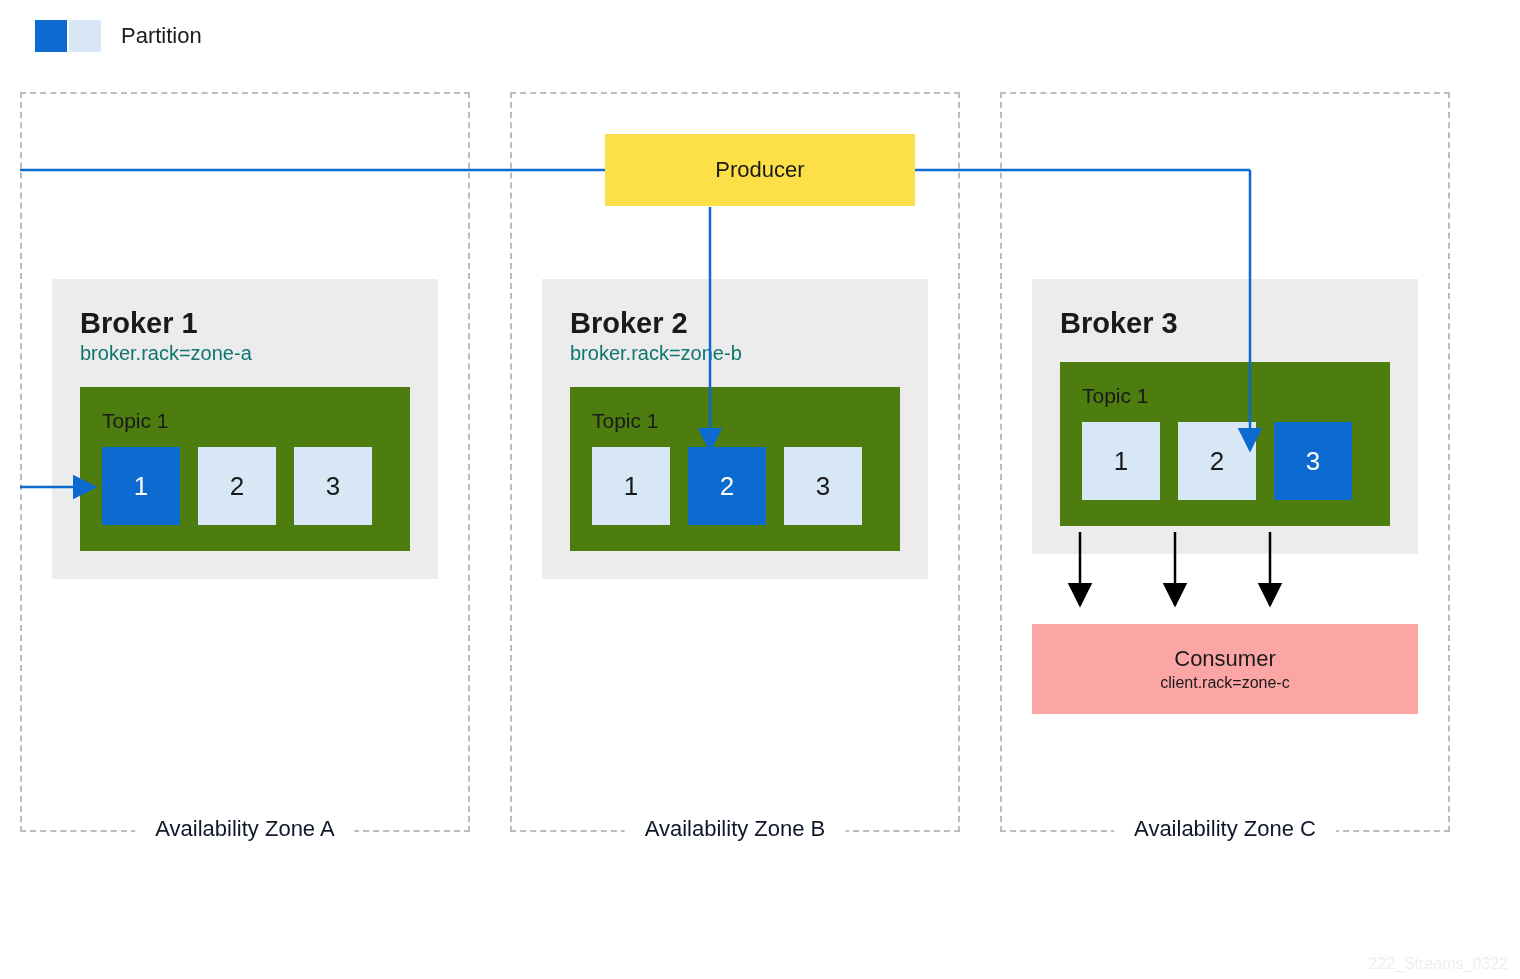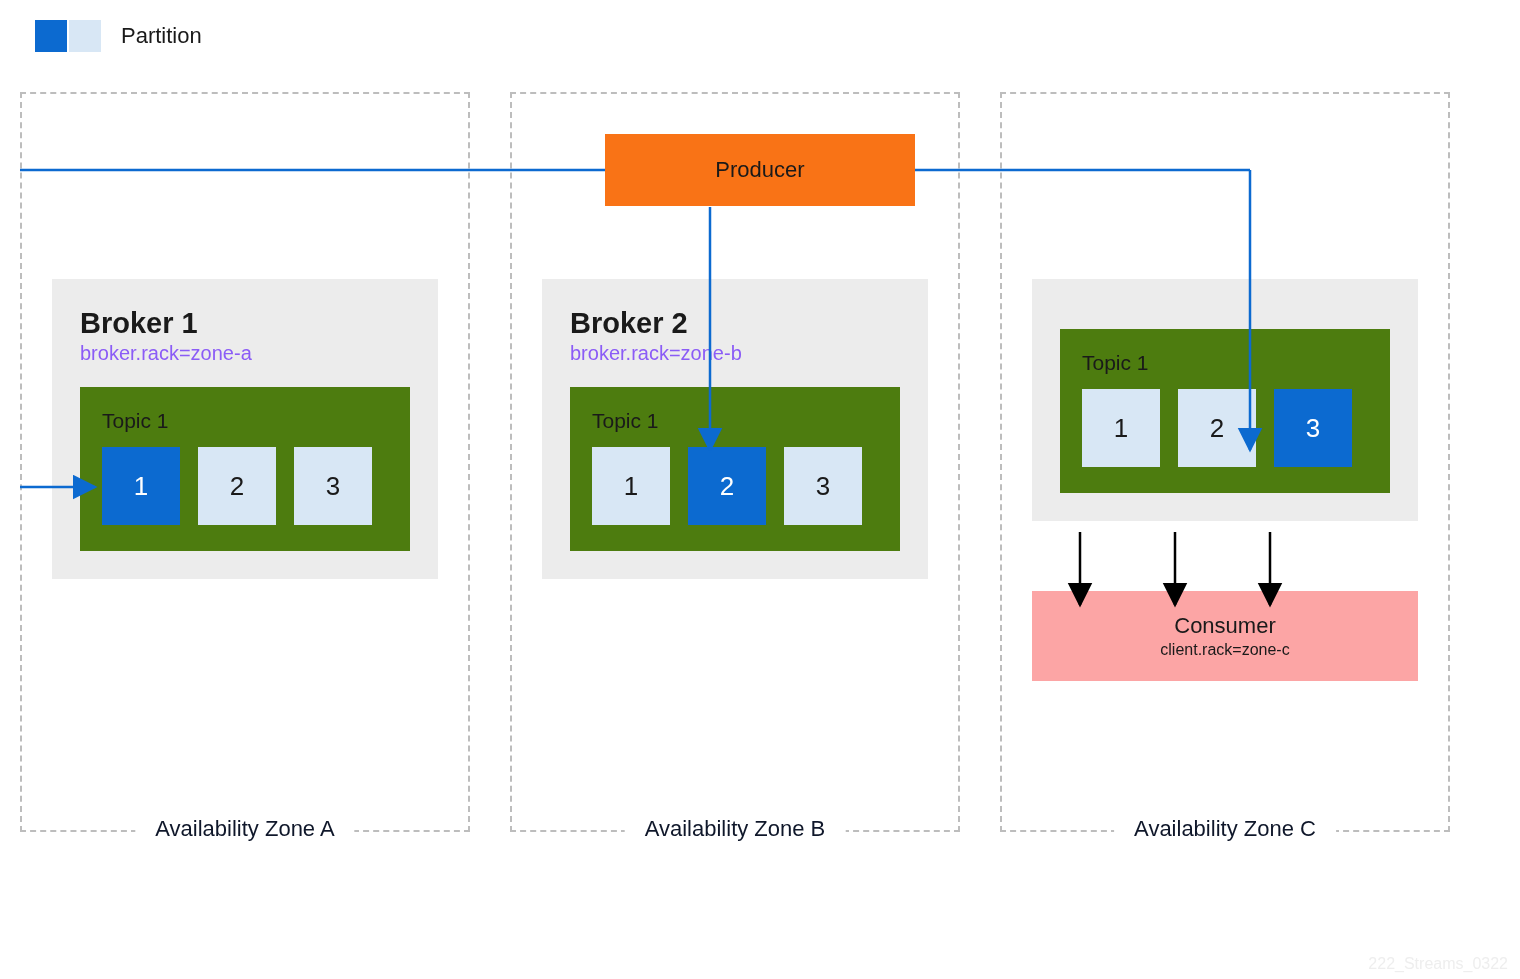--- a/index.html
+++ b/index.html
@@ -85,7 +85,7 @@
     top: 42px;
     left: 50%;
     transform: translateX(-50%);
-    background: #f97316;
+    background: #fde047;
     width: 310px;
     height: 72px;
     display: flex;

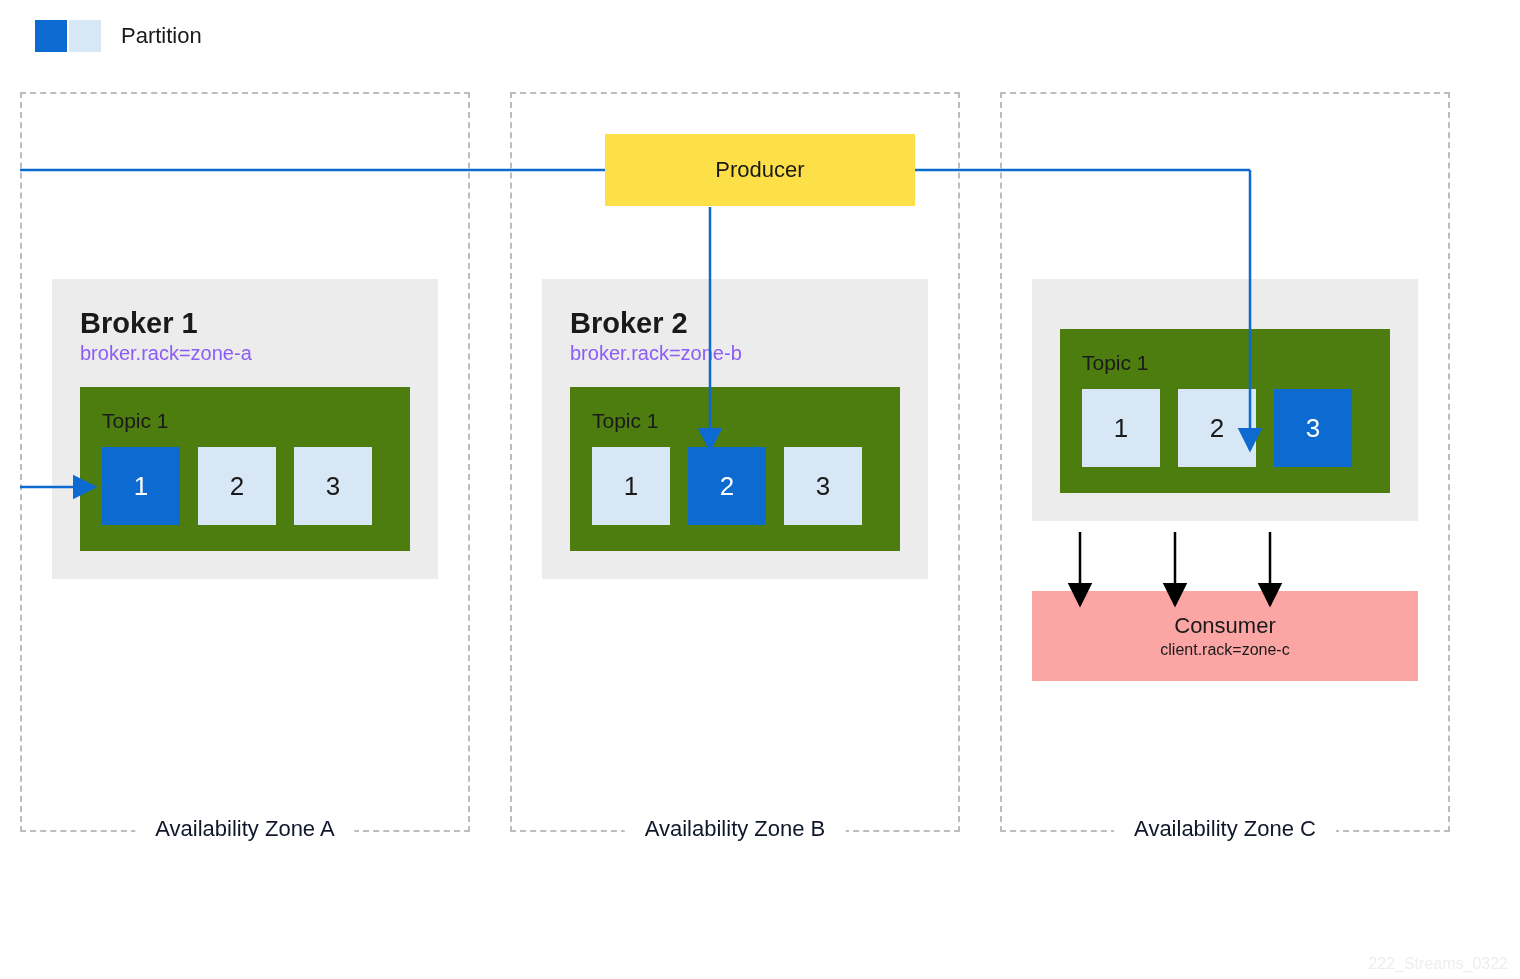--- a/index.html
+++ b/index.html
@@ -166,6 +166,7 @@
 
   <div class="zone">
     <div class="broker">
+      <div class="broker-title">Broker 3</div>
       <div class="topic">
         <div class="topic-title">Topic 1</div>
         <div class="parts">

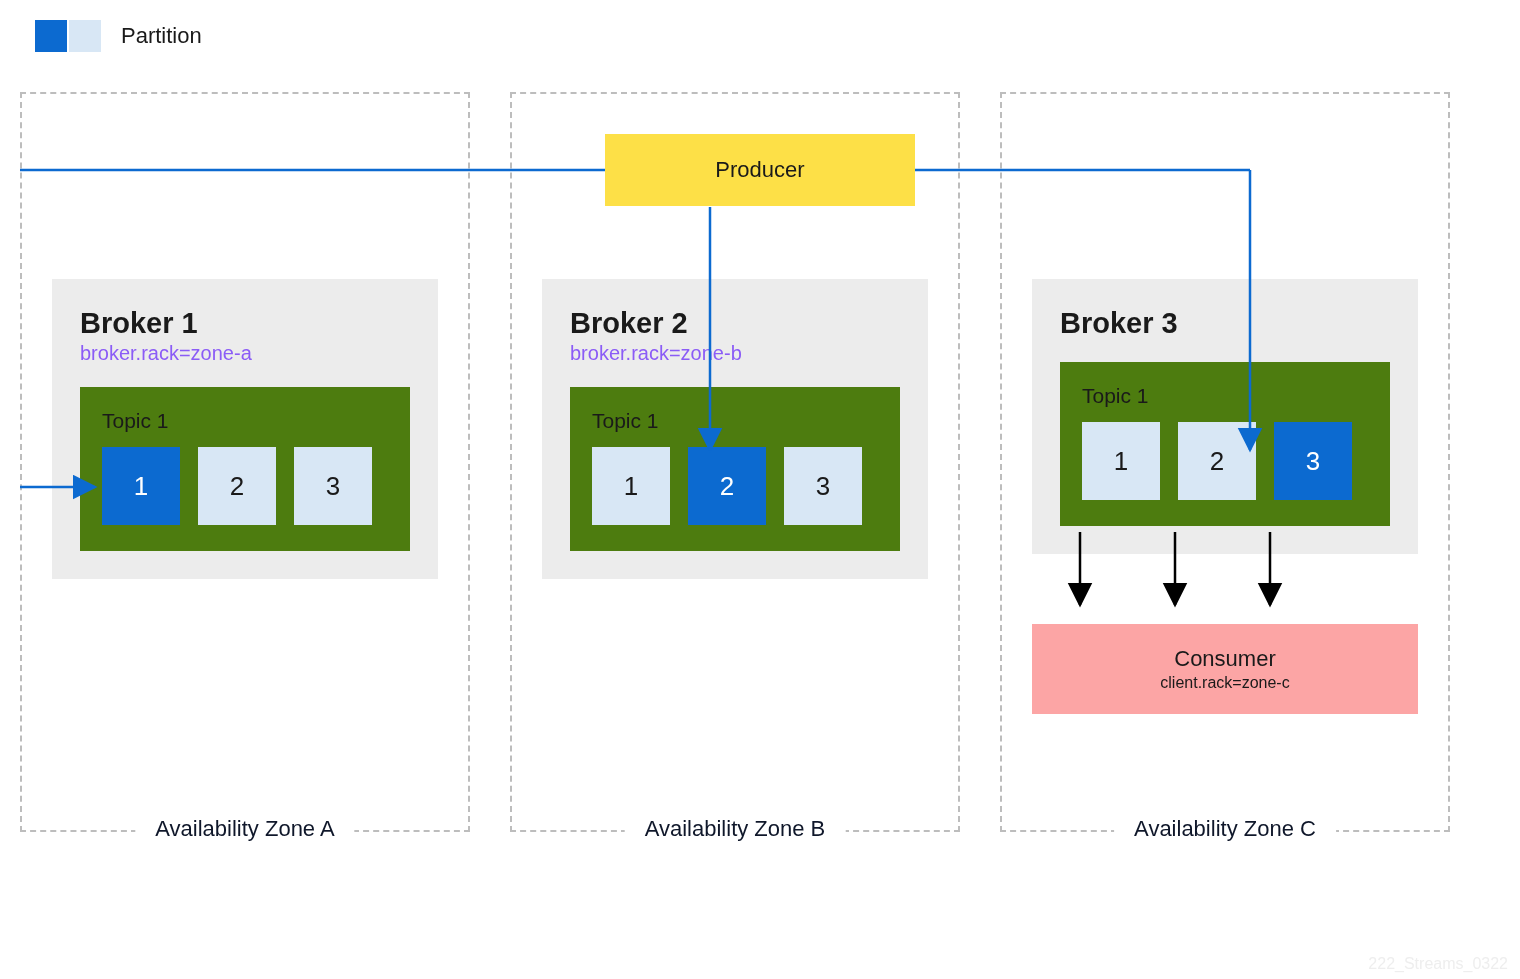--- a/index.html
+++ b/index.html
@@ -57,7 +57,7 @@
     padding: 28px;
   }
   .broker-title { font-weight: 700; font-size: 29px; }
-  .broker-sub { font-size: 20px; color: #8b5cf6; margin-top: 2px; }
+  .broker-sub { font-size: 20px; color: #0f766e; margin-top: 2px; }
   .topic {
     background: #4d7c0f;
     margin-top: 22px;

